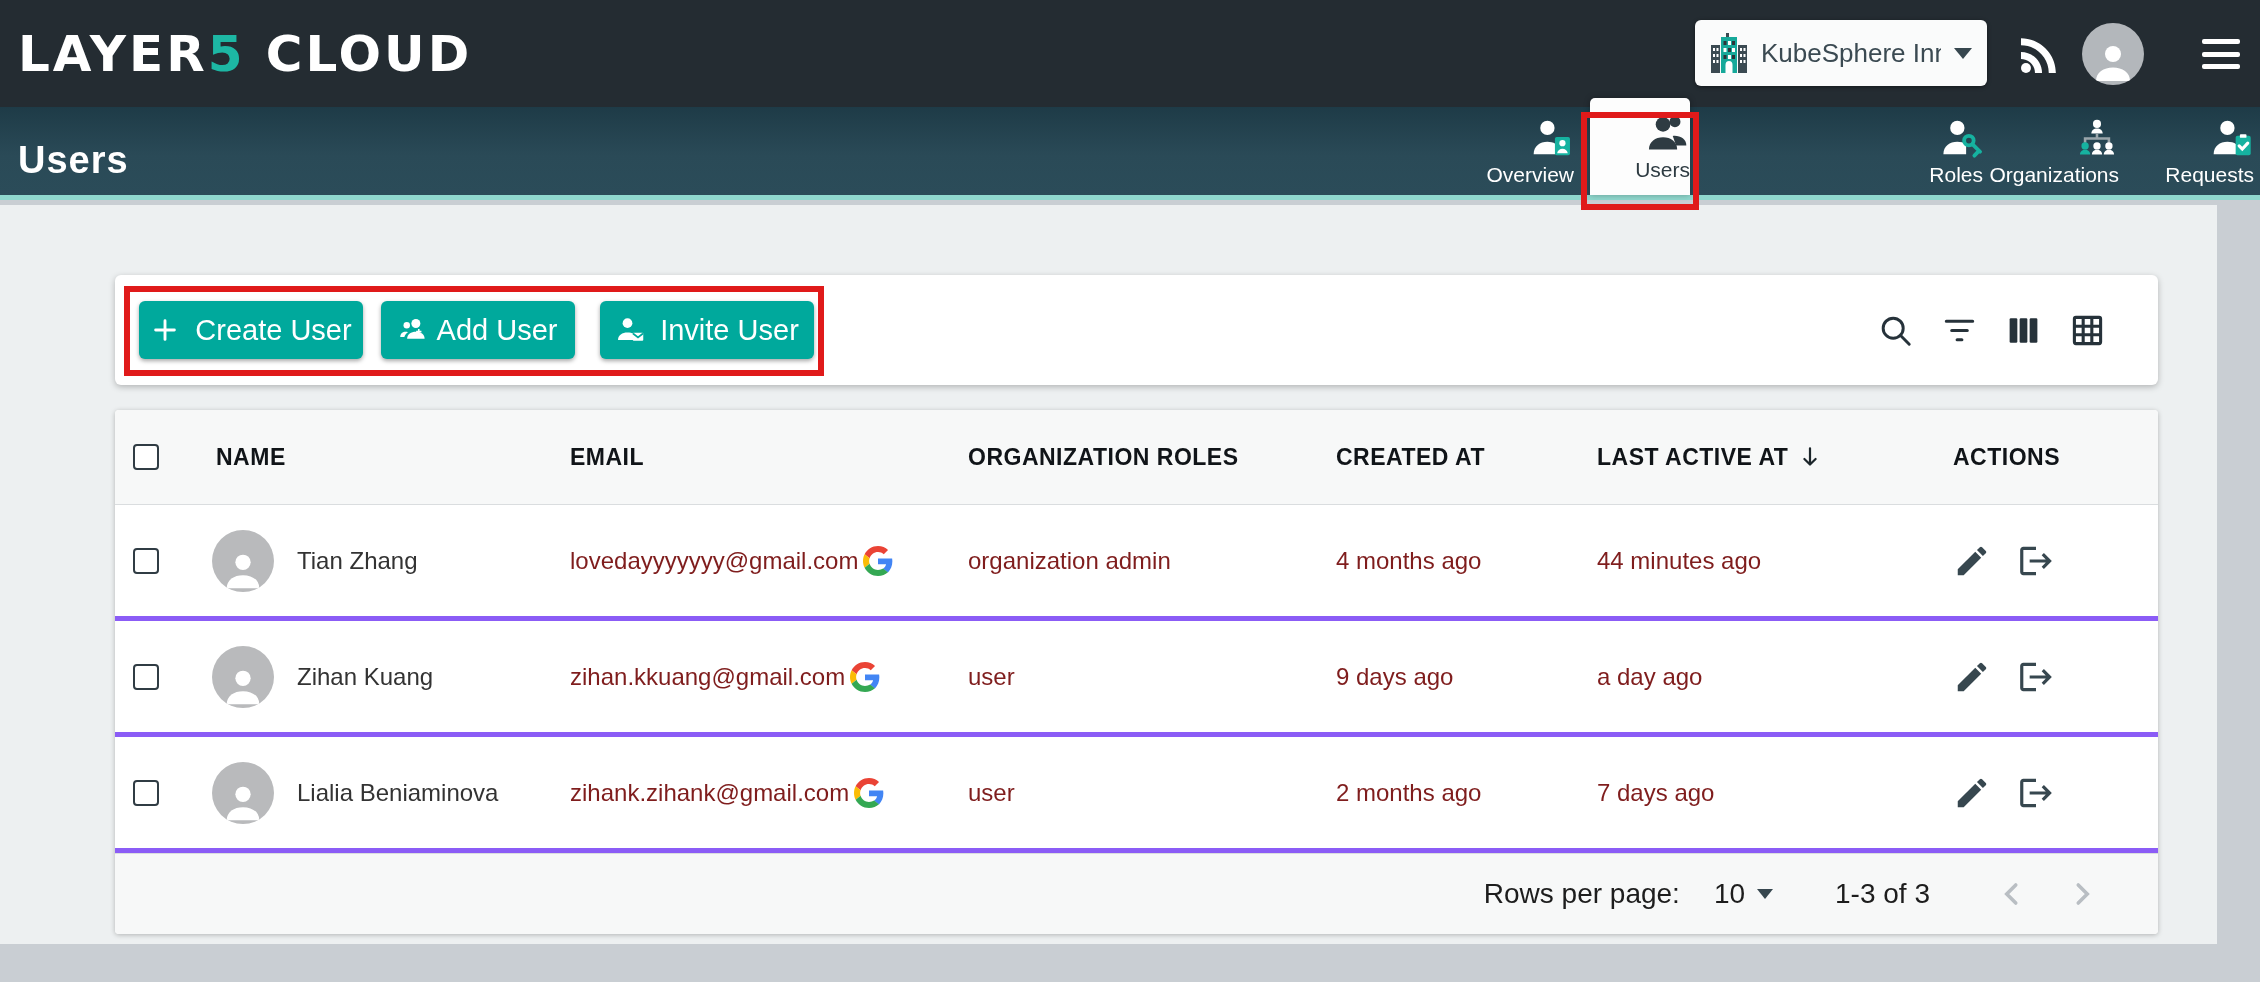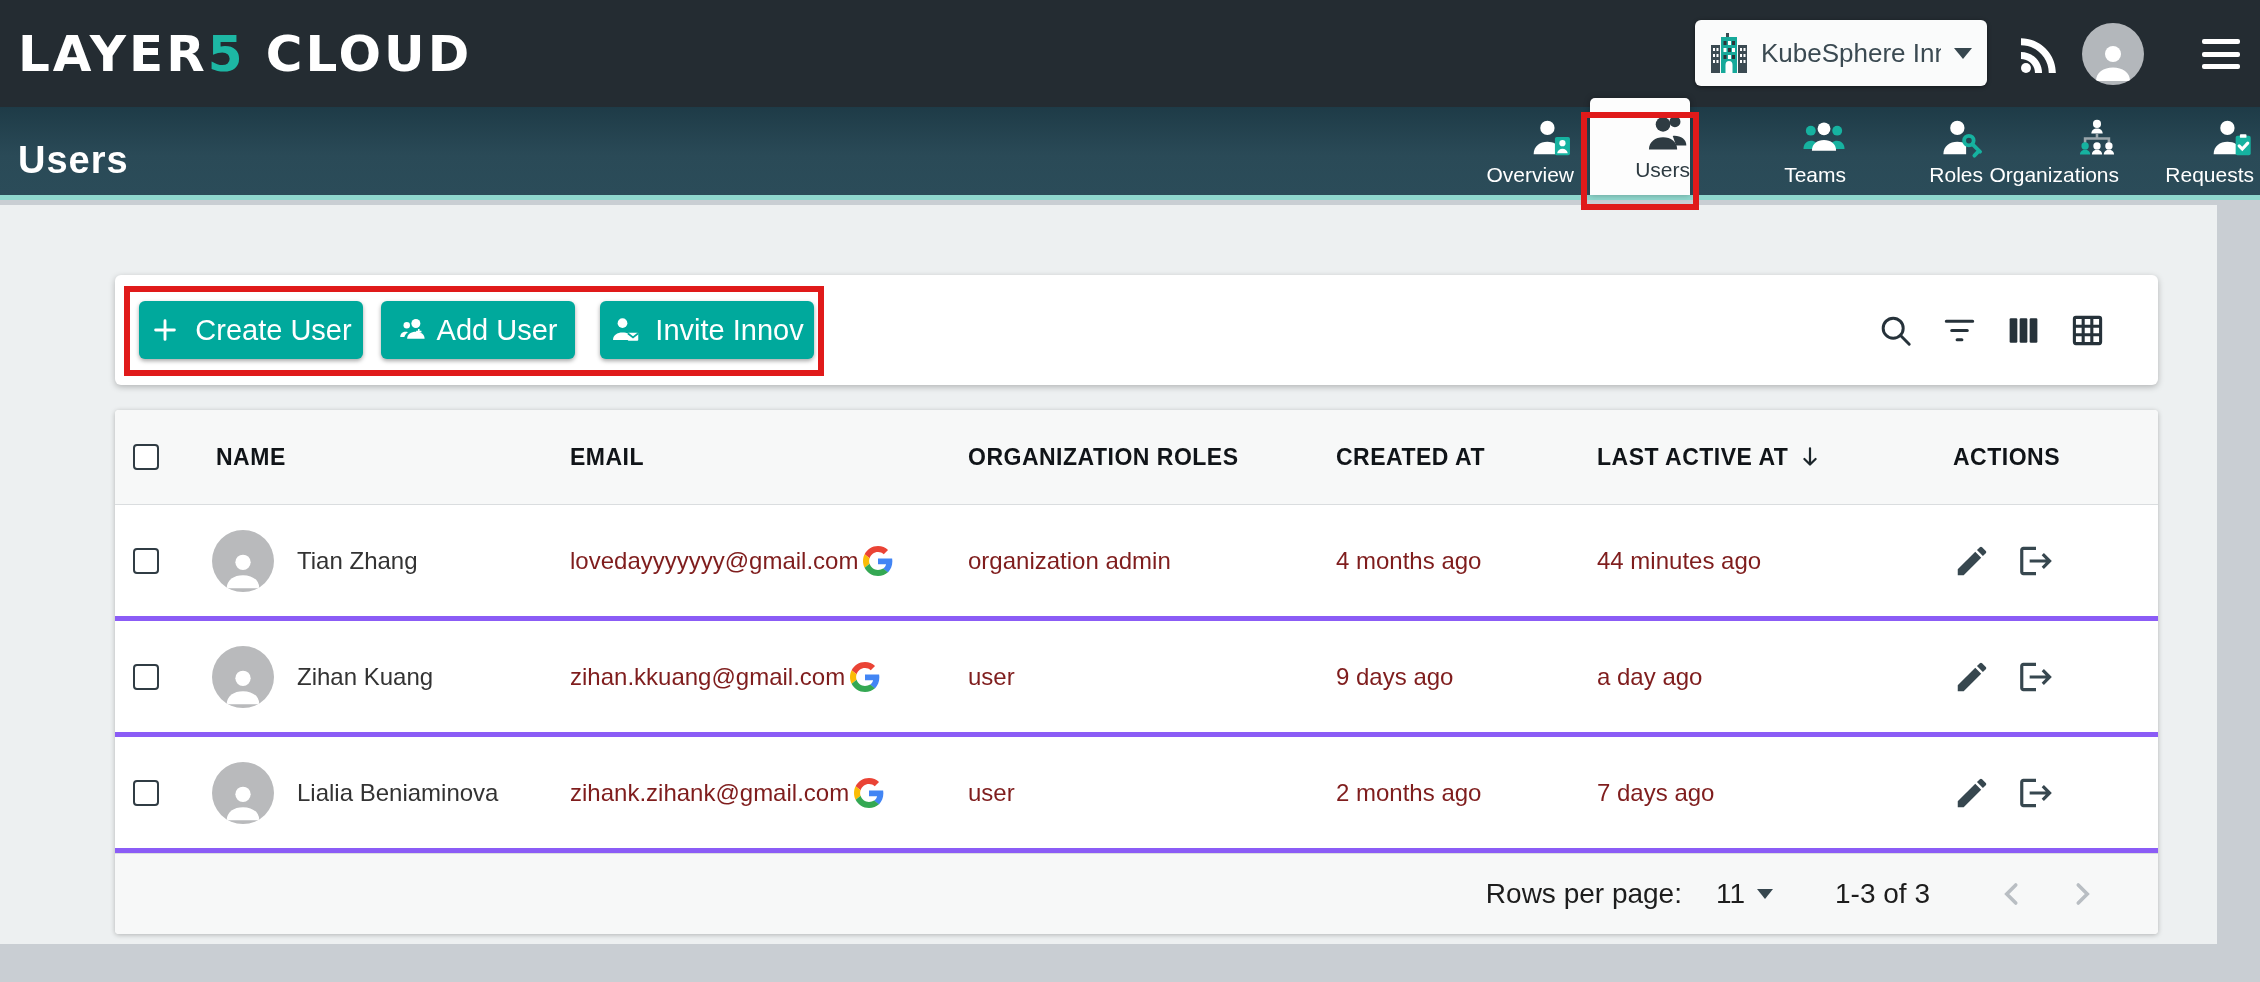--- a/index.html
+++ b/index.html
@@ -205,21 +205,6 @@
     <span class="tab-label">Users</span>
   </div>
 
-  <div class="tab t-teams">
-    <svg class="tab-icon" viewBox="0 0 24 24">
-      <g fill="#16b2a0">
-        <circle cx="4.8" cy="8" r="2.7"></circle>
-          <path d="M.8 18c0-2.9 1.9-4.5 4.1-4.5 1 0 2 .3 2.7 1L5.8 18z"></path>
-        <circle cx="19.2" cy="8" r="2.7"></circle>
-          <path d="M23.2 18c0-2.9-1.9-4.5-4.1-4.5-1 0-2 .3-2.7 1l1.8 3.5z"></path>
-      </g>
-      <g fill="#ffffff">
-          <circle cx="12" cy="7" r="3.5"></circle>
-          <path d="M5.4 19c0-3.9 3-5.9 6.6-5.9s6.6 2 6.6 5.9z"></path>
-        </g>
-    </svg>
-    <span class="tab-label">Teams</span>
-  </div>
 
   <div class="tab t-roles">
     <svg class="tab-icon" viewBox="0 0 24 24">

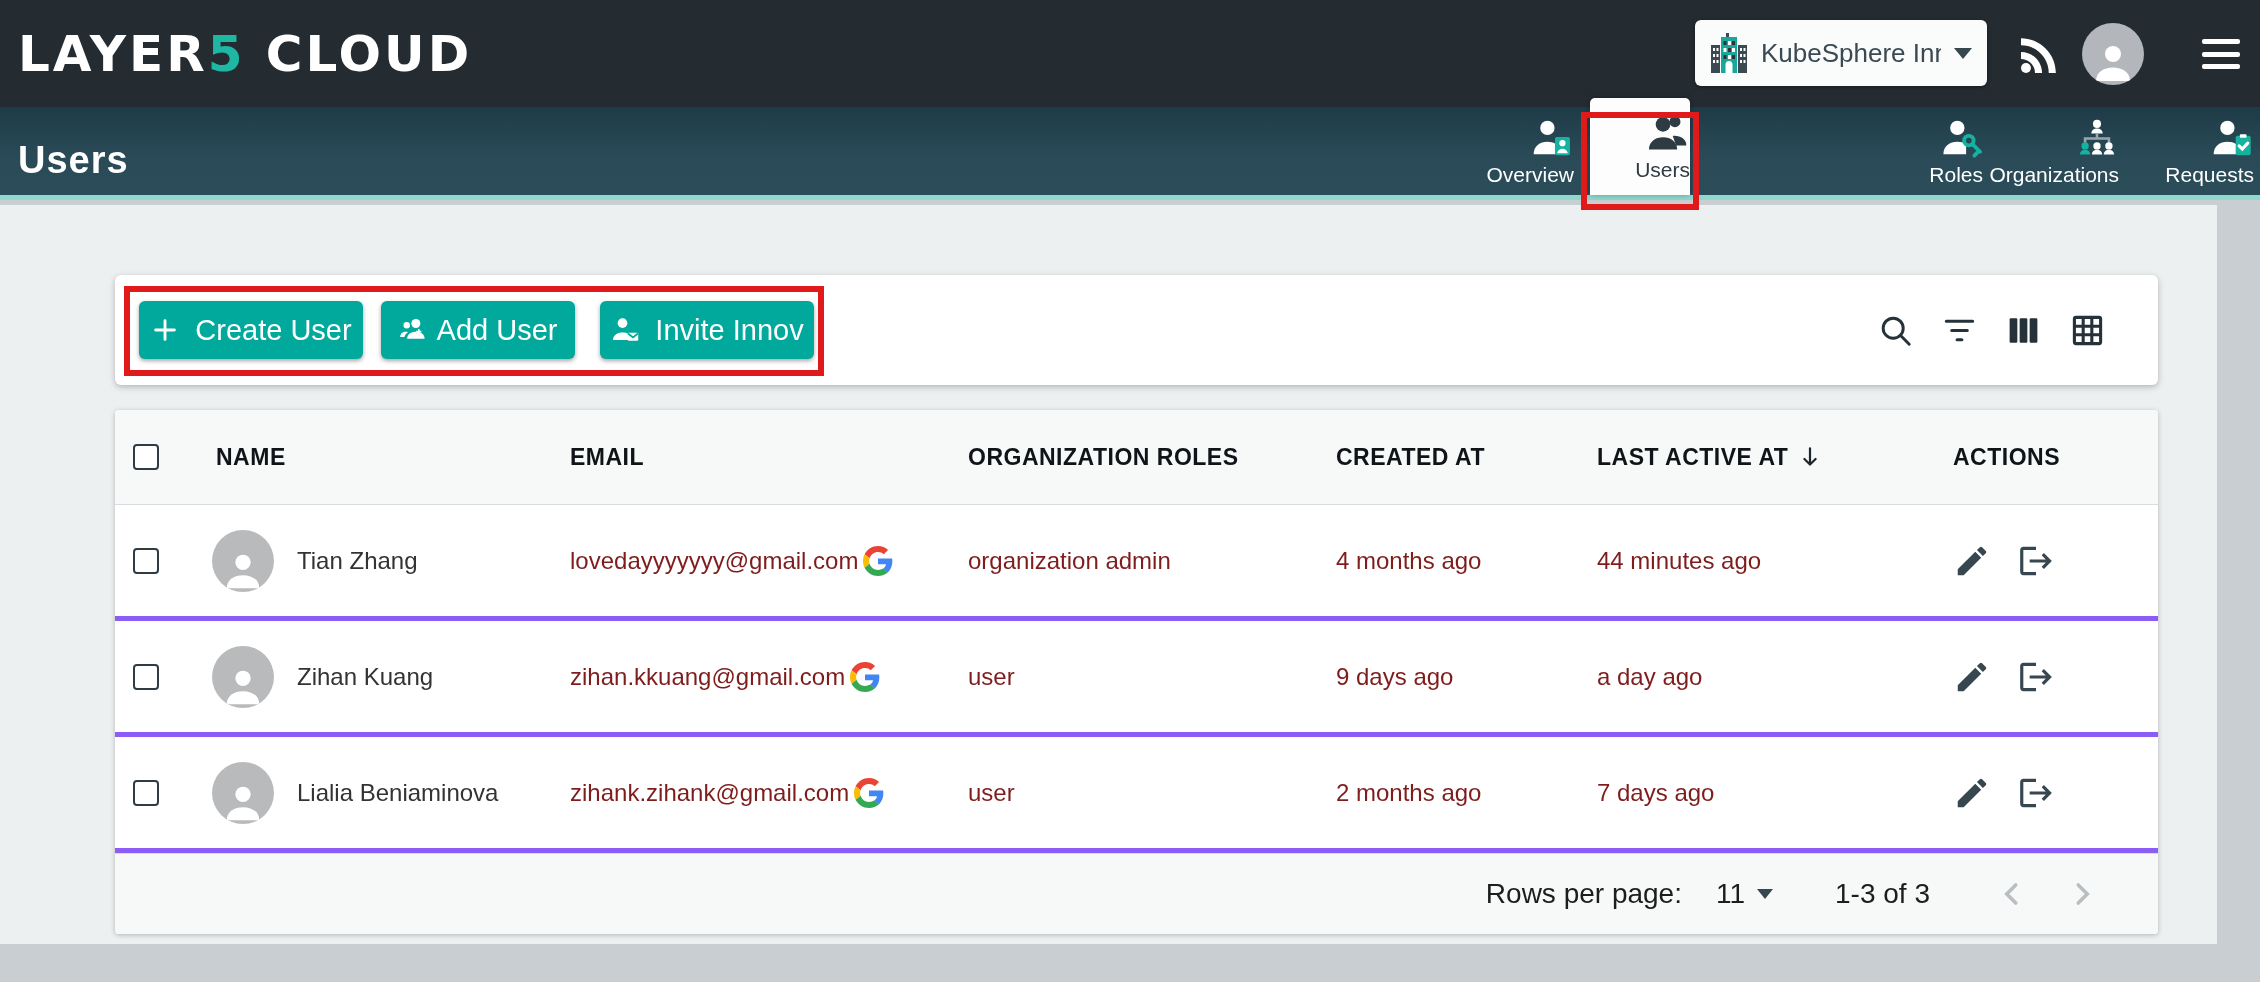--- a/index.html
+++ b/index.html
@@ -286,7 +286,7 @@
         <rect x="14.2" y="14.2" width="8.4" height="6.4" rx="0.8"></rect>
         <path d="M14.4 14.8l4 3.1 4-3.1" stroke="#00a99c" stroke-width="1.4" fill="none"></path>
       </svg>
-      <span>Invite Innov</span>
+      <span>Invite User</span>
     </button>
 
     <div class="tool-icons">

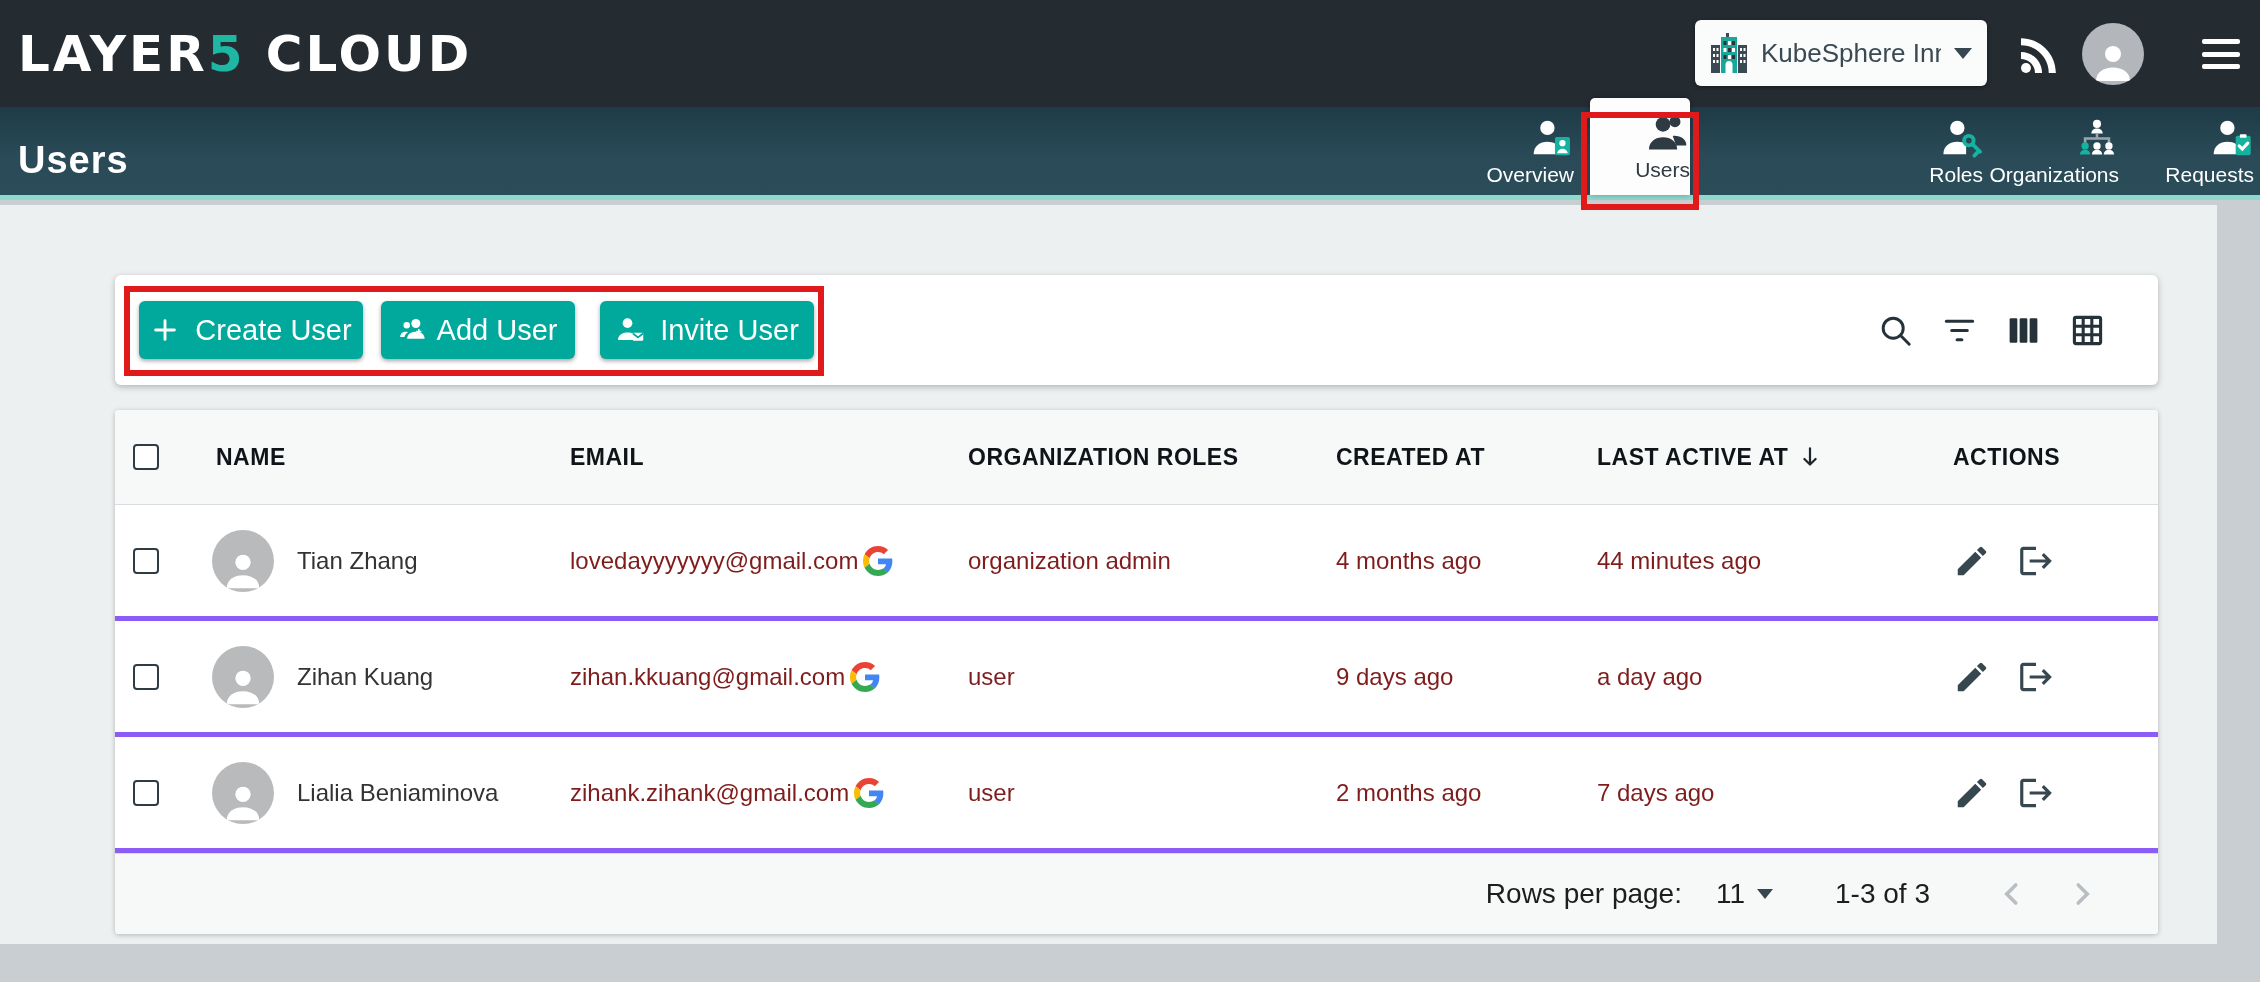--- a/index.html
+++ b/index.html
@@ -452,7 +452,7 @@
     <div class="tfoot">
       <span class="rpp-label">Rows per page:</span>
       <span class="rpp-select">
-        <span>11</span>
+        <span>10</span>
         <span class="caret-down"></span>
       </span>
       <span class="range-label">1-3 of 3</span>

